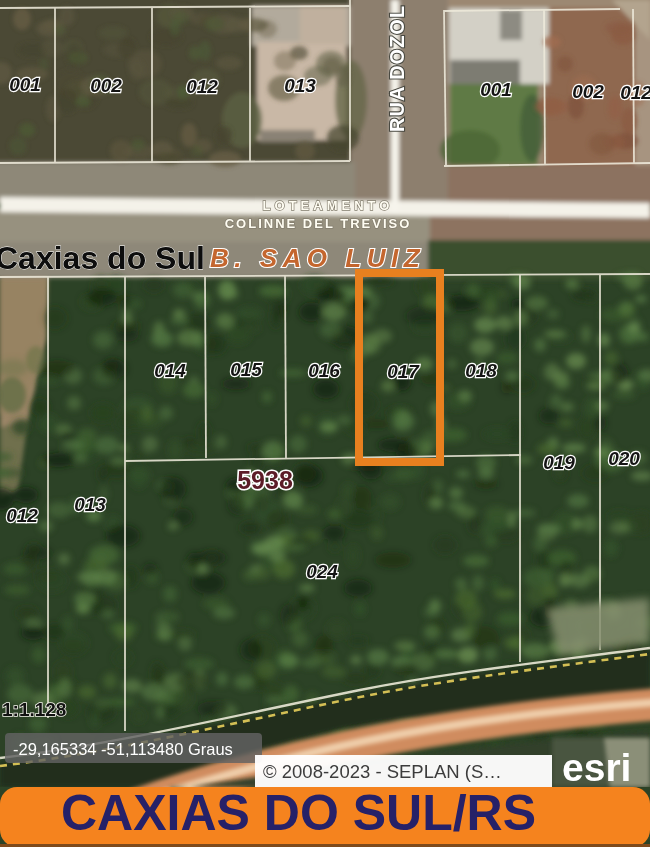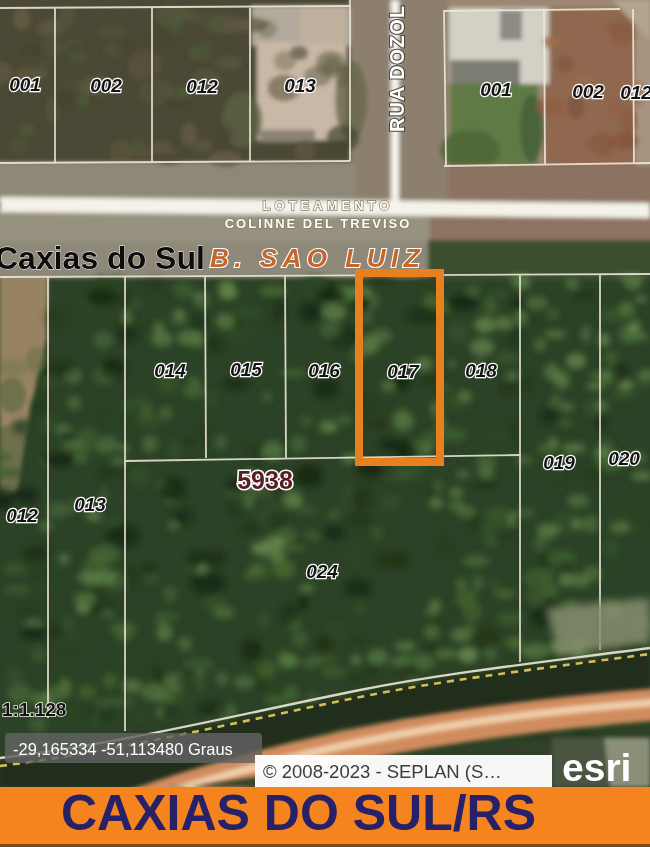--- a/index.html
+++ b/index.html
@@ -6,7 +6,7 @@
 body{width:650px;height:847px;overflow:hidden;font-family:"Liberation Sans",sans-serif;background:#2c4226;}
 .page{position:relative;width:650px;height:847px;text-align:right;}
 svg{display:block;}
-.footer{position:absolute;left:0;top:787px;width:650px;height:60px;background:#f5831e;}
+.footer{position:absolute;left:0;top:787px;width:650px;height:60px;background:#f5831e;border-radius:17px;}
 .footer .t{position:absolute;left:61px;top:-3px;color:#262168;font-weight:bold;font-size:50px;letter-spacing:0px;white-space:nowrap;}
 .footer .edge{position:absolute;left:0;bottom:0;width:650px;height:3px;background:#7e4a1c;}
 </style>

